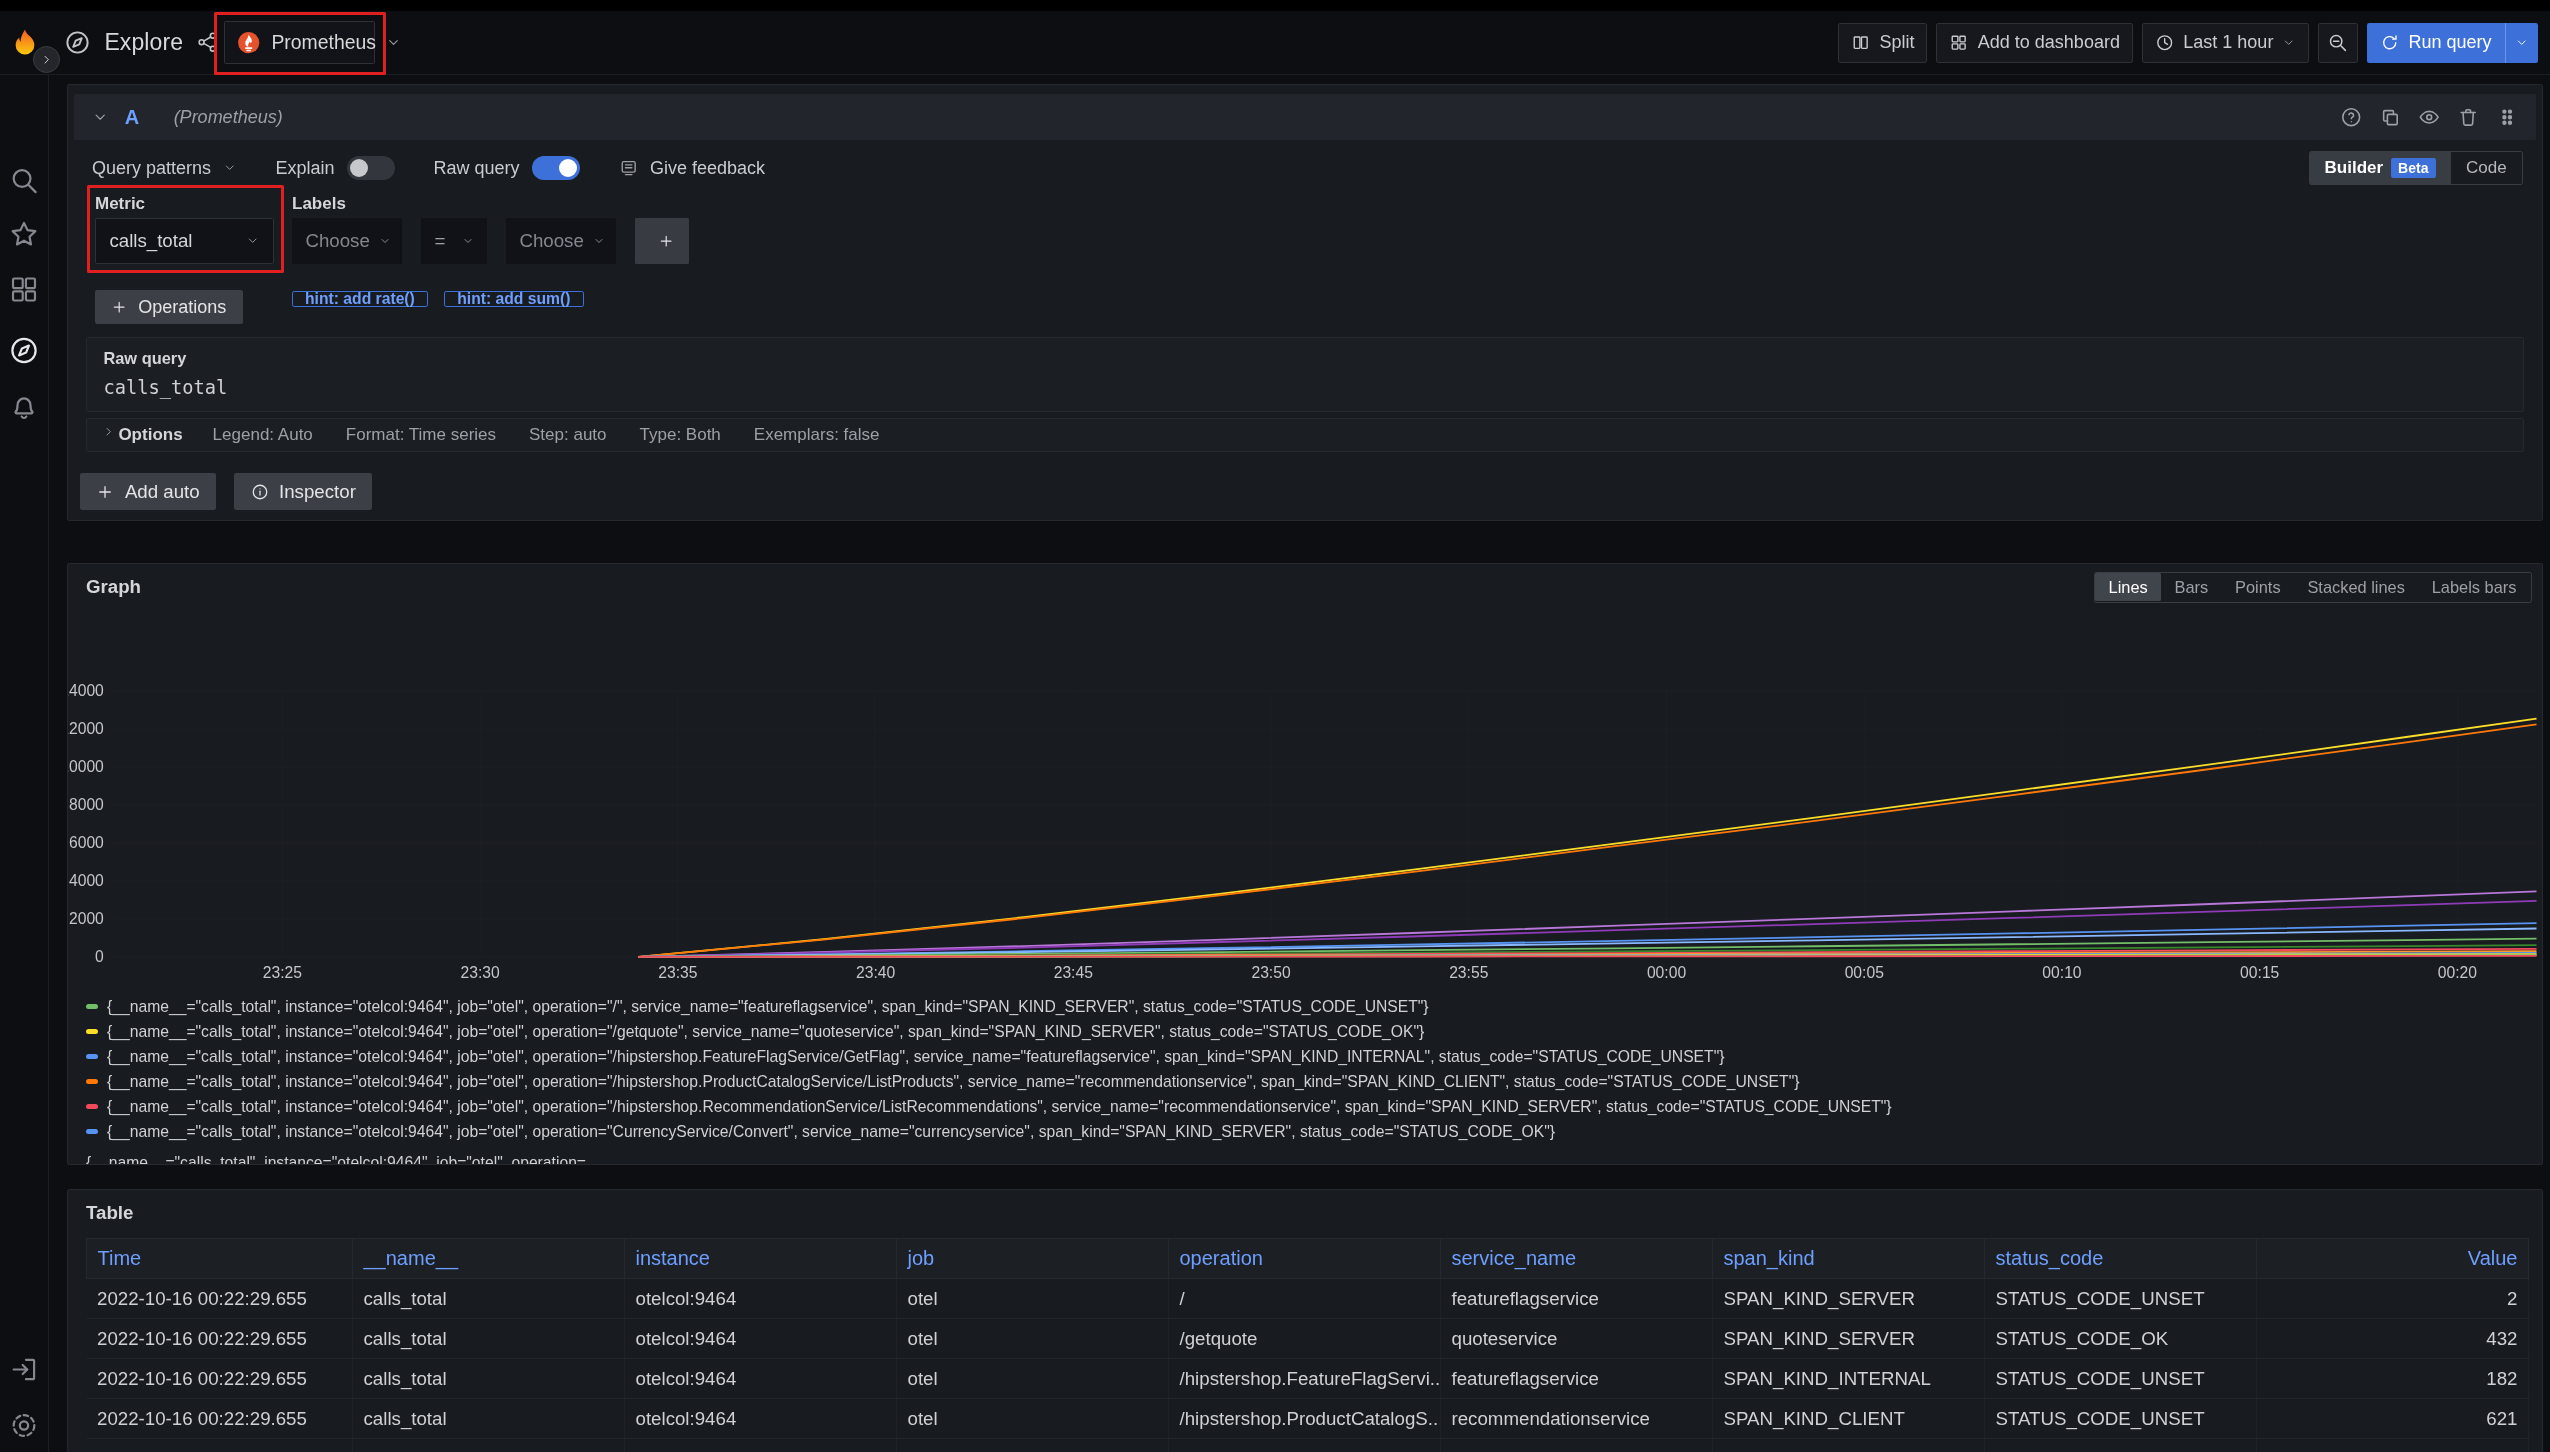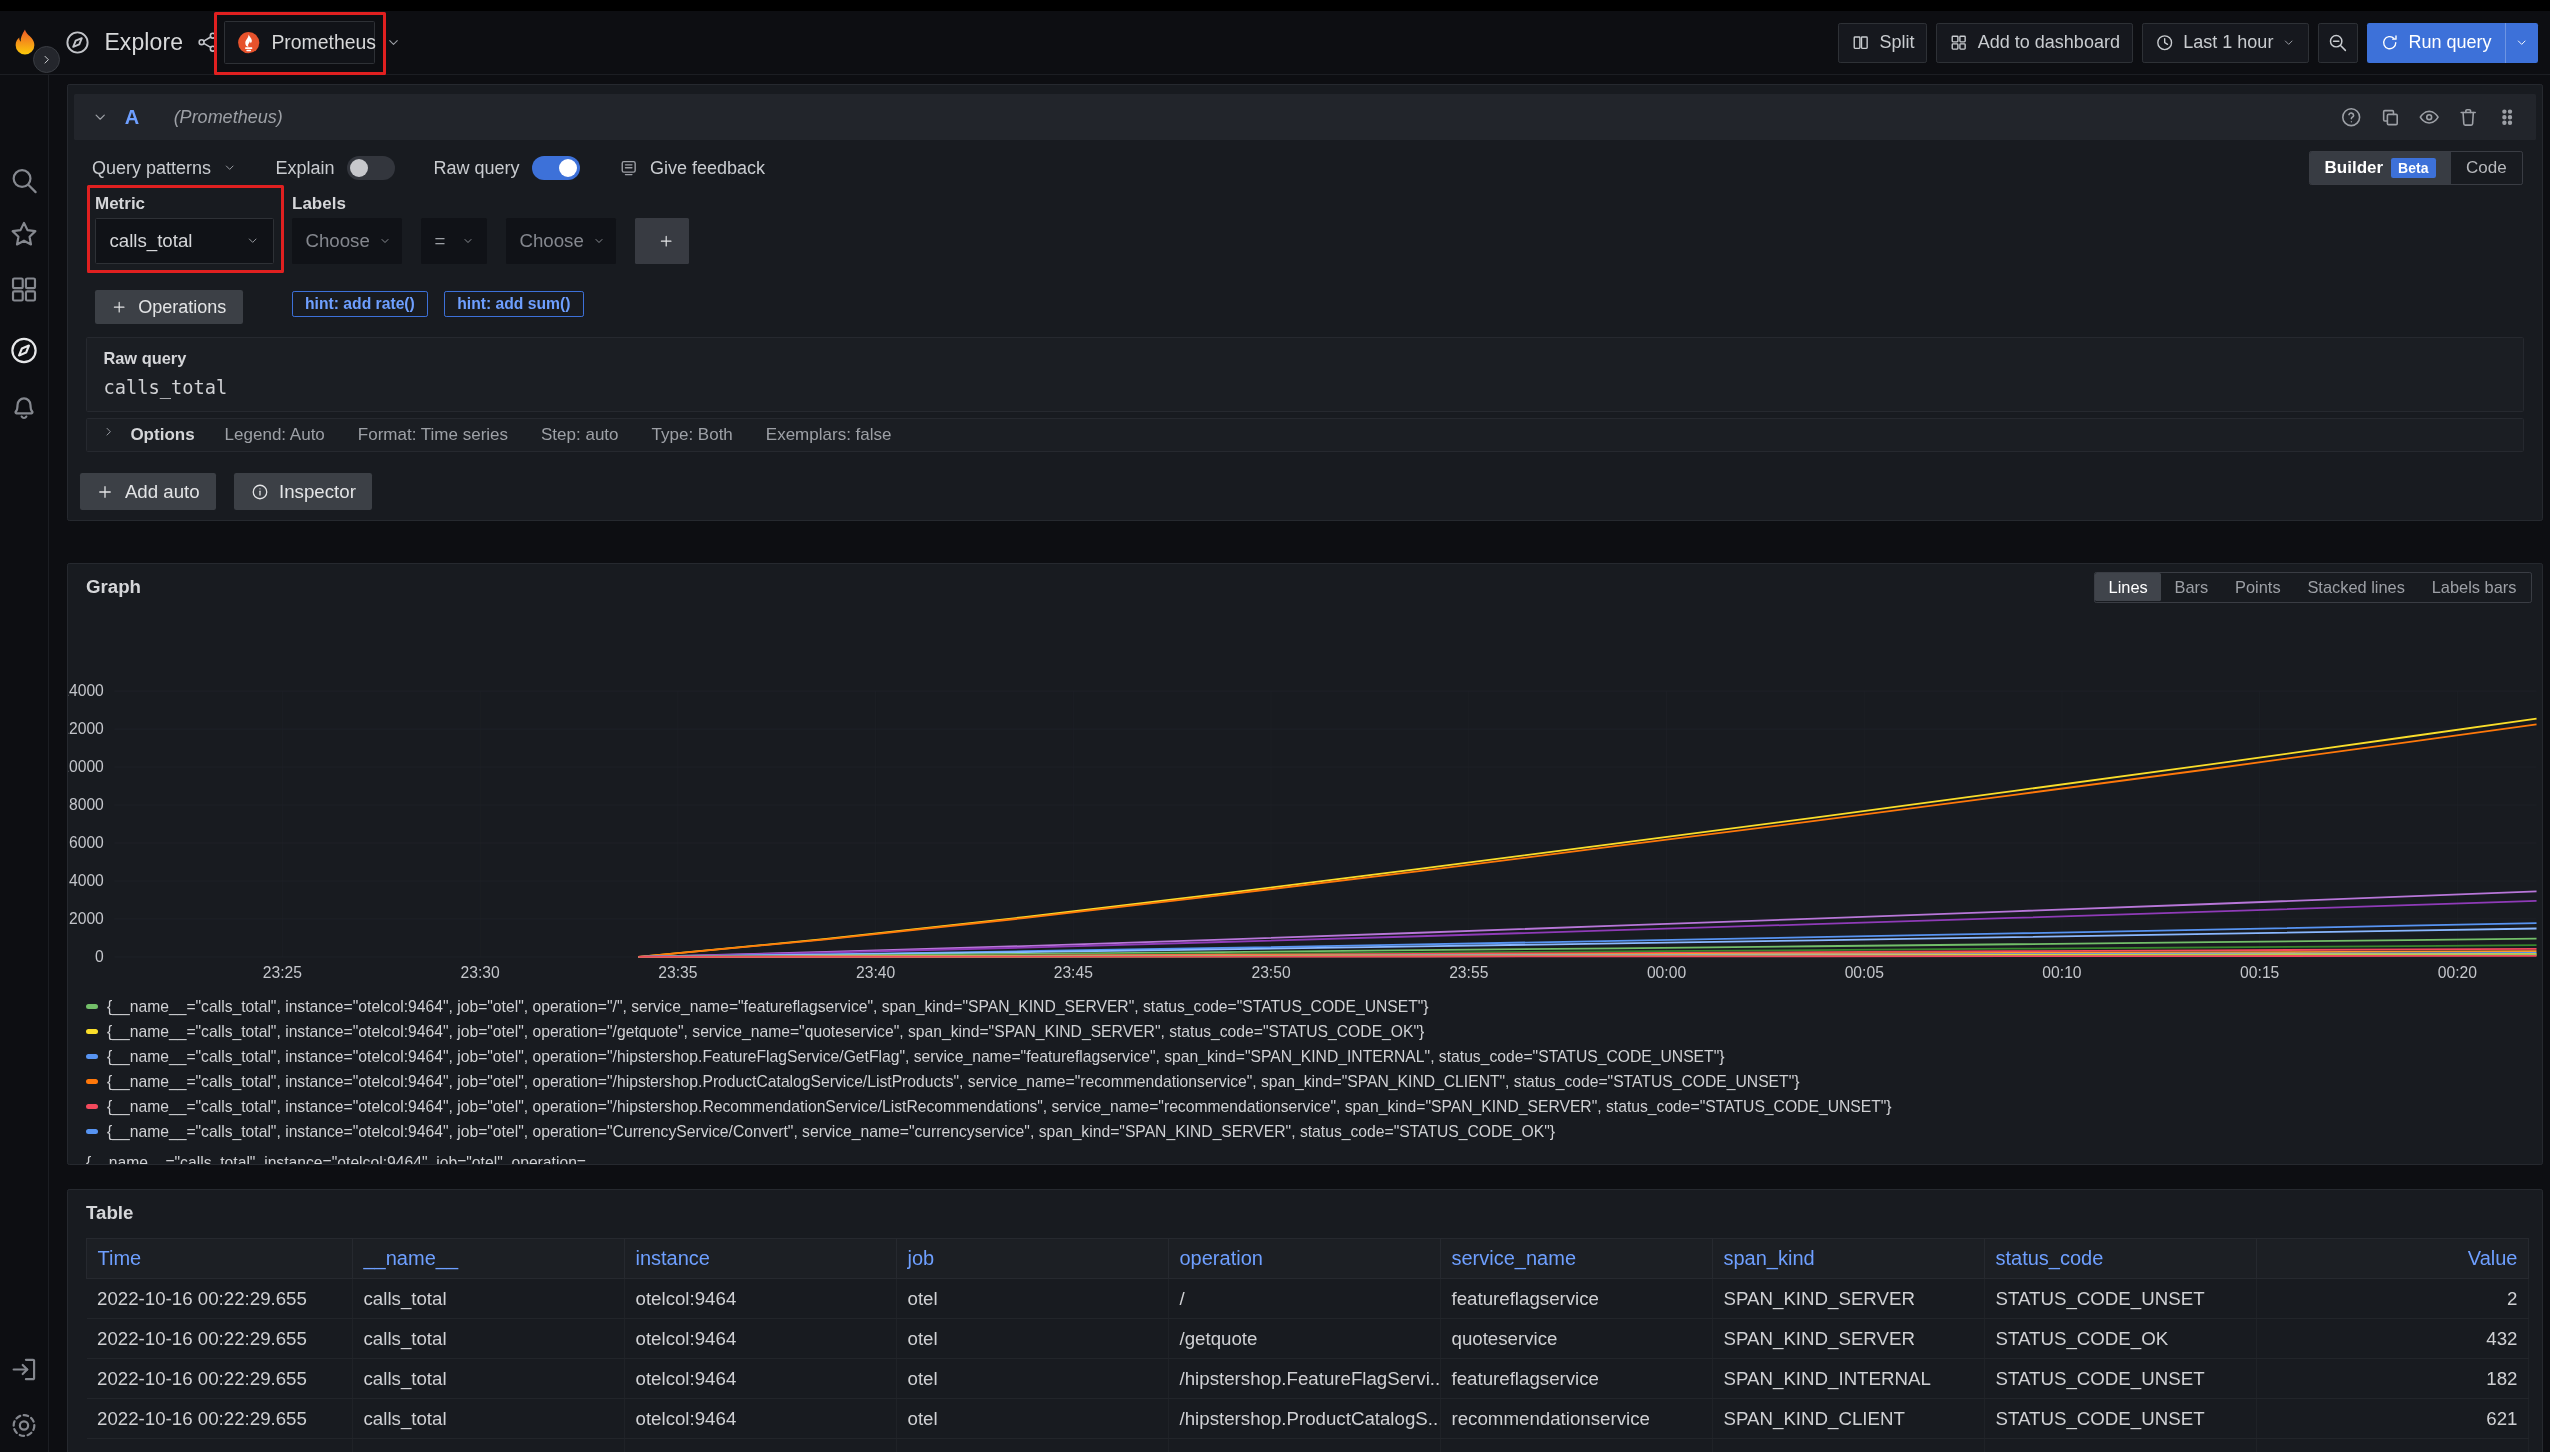--- a/index.html
+++ b/index.html
@@ -74,7 +74,7 @@
   .btn-secondary { background:#3c4046; border:none; border-radius:2.2px; height:34px; display:inline-flex; align-items:center; gap:10.5px;
     padding:0 16.4px; color:#e3e4e6; font-size:18px; white-space:nowrap; }
   .hints-row { position:absolute; left:224px; top:206px; display:flex; gap:16.4px; }
-  .hint-btn { height:26px; border:0.7px solid #3D71D9; border-radius:2.2px; color:#6E9FFF; font-size:15.7px; font-weight:600;
+  .hint-btn { height:16px; border:0.7px solid #3D71D9; border-radius:2.2px; color:#6E9FFF; font-size:15.7px; font-weight:600;
     padding:0 12px; background:transparent; display:inline-flex; align-items:center; white-space:nowrap; }
   .raw-box { position:absolute; left:18px; right:18px; top:252px; height:75px; background:#1b1e23; border:0.7px solid #26292f; border-radius:1.5px; }
   .raw-box .lab { position:absolute; left:16.4px; top:10.5px; font-size:16.4px; font-weight:700; color:#d5d6d9; }

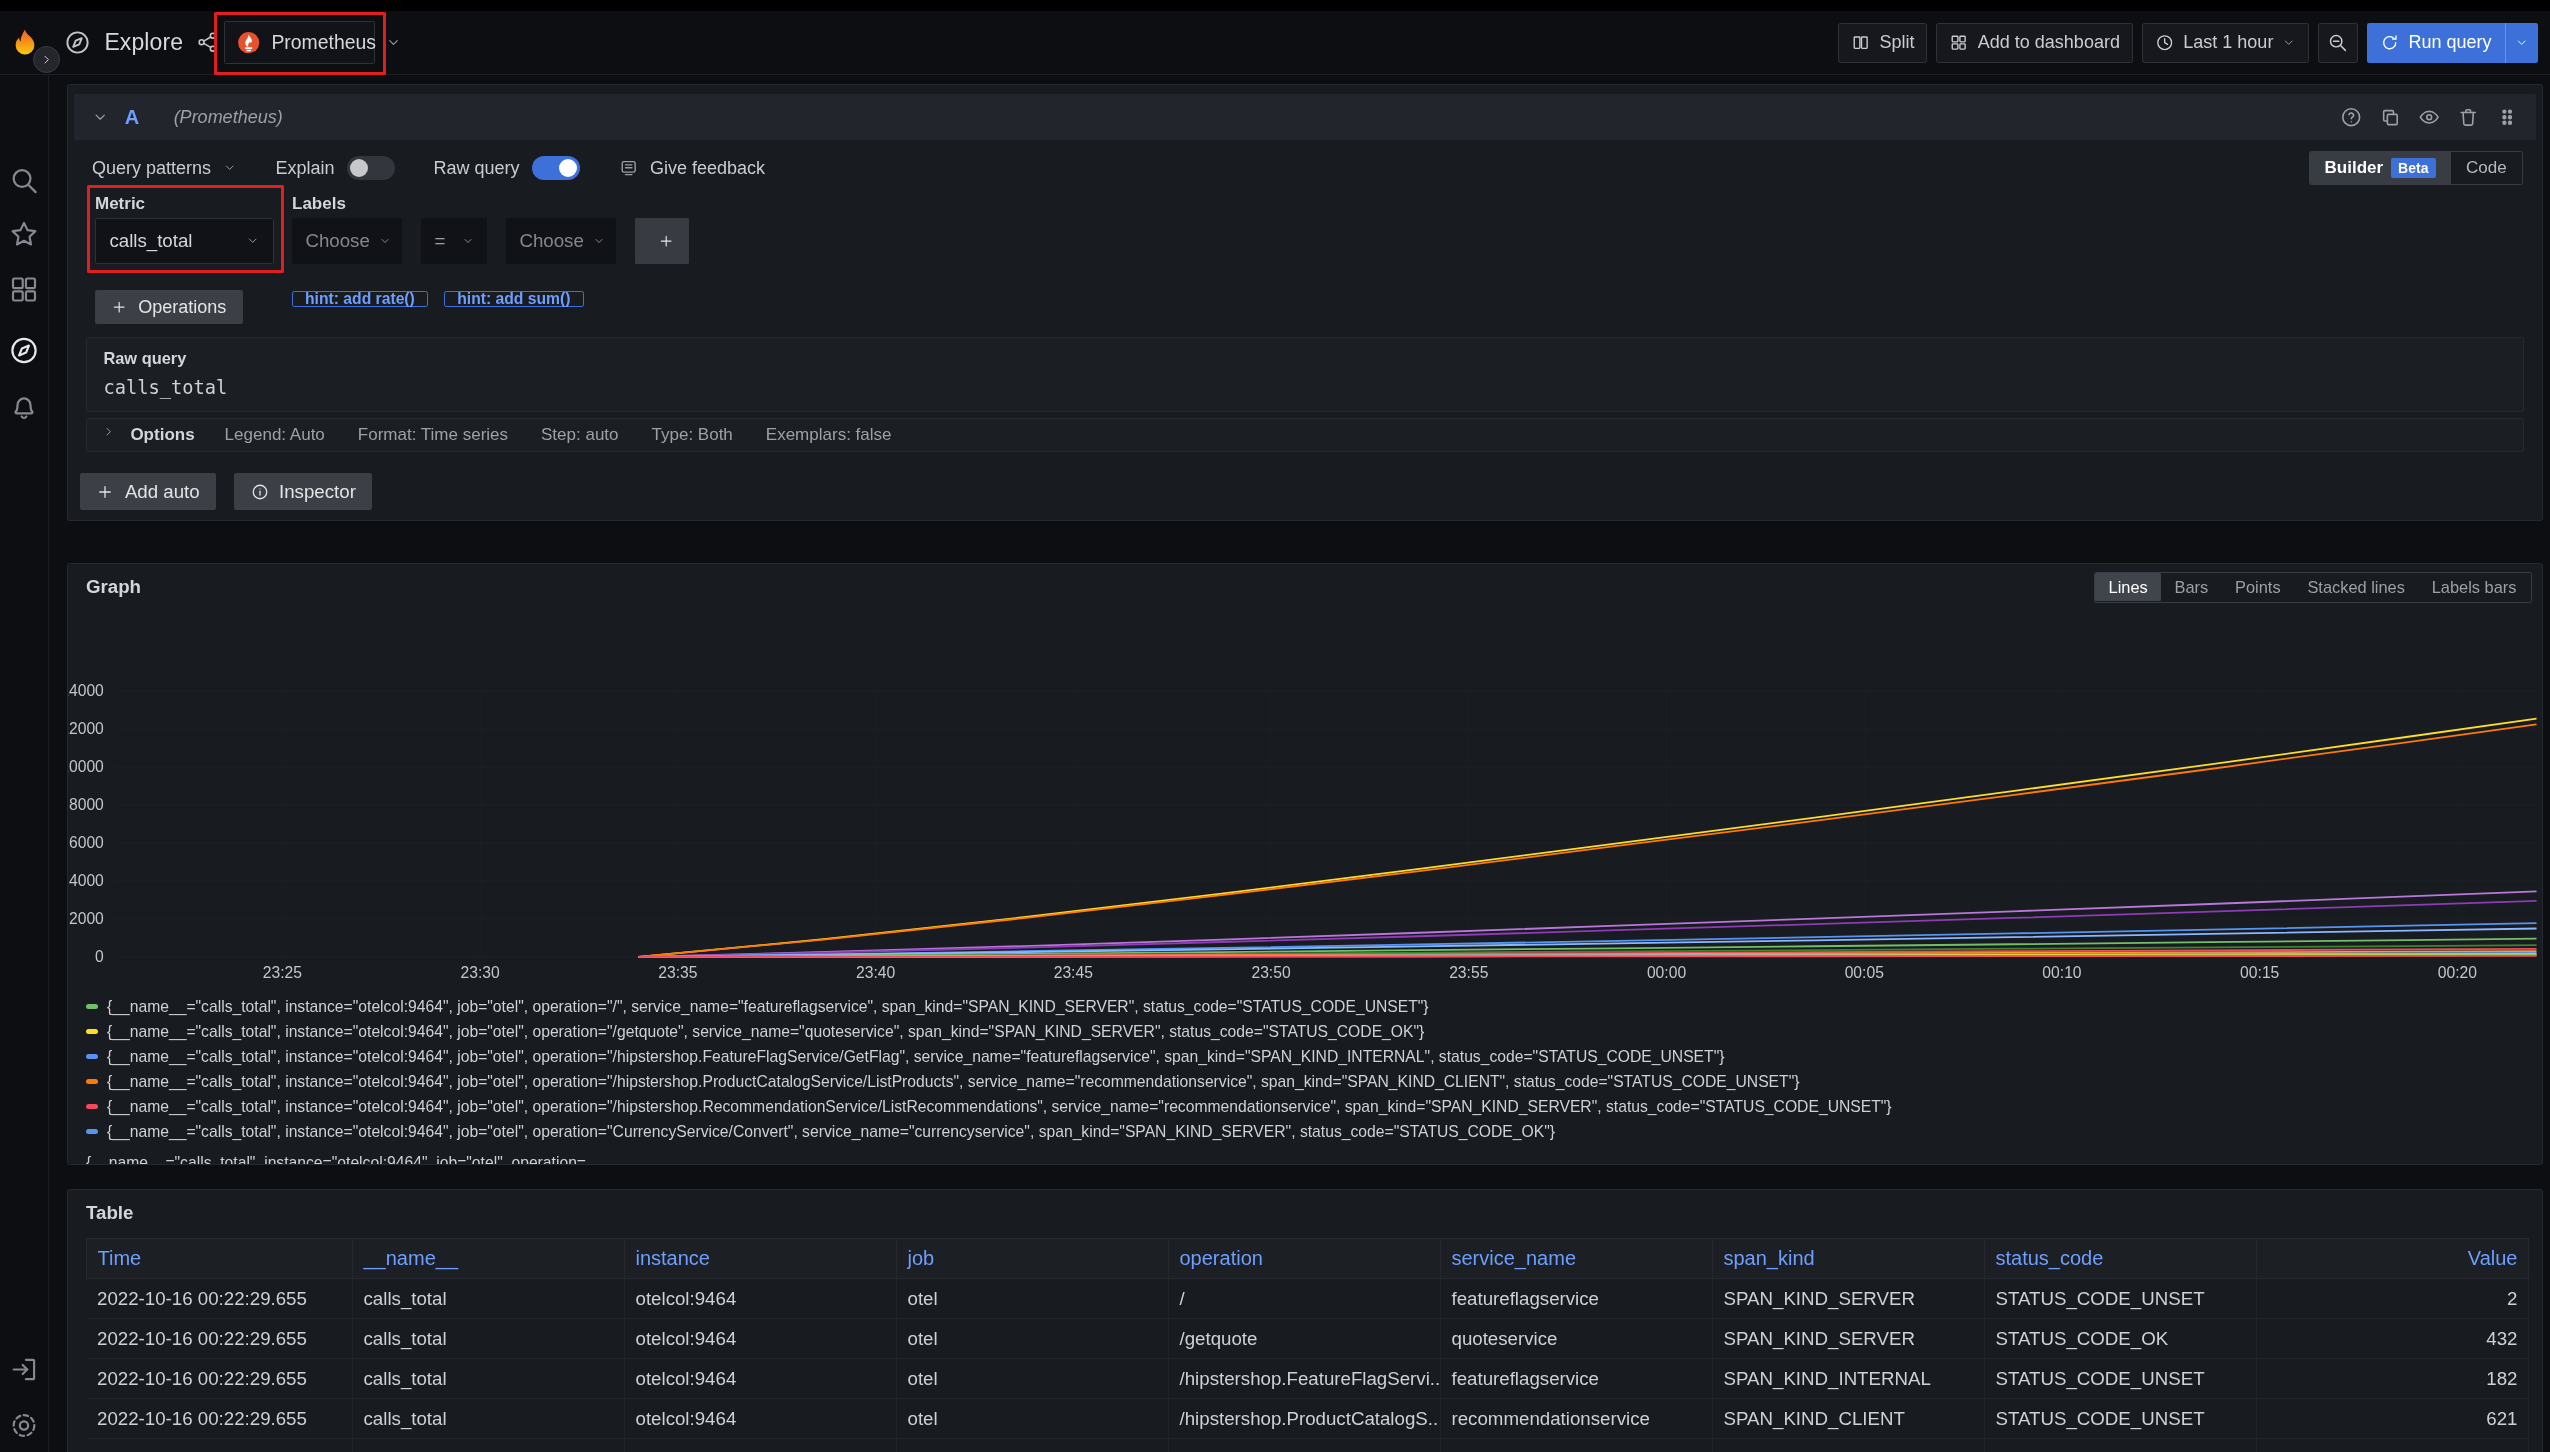--- a/index.html
+++ b/index.html
@@ -449,7 +449,7 @@
   </div>
 
   <div class="options-row">
-    <span style="display:flex;align-items:flex-start;gap:12px">
+    <span style="display:flex;align-items:flex-start;">
       <span class="ic" style="width:13.4px;height:13.4px;color:#9da0a6">
         <svg class="i" viewBox="0 0 24 24">
             <path d="M9 6l6 6-6 6"></path>

